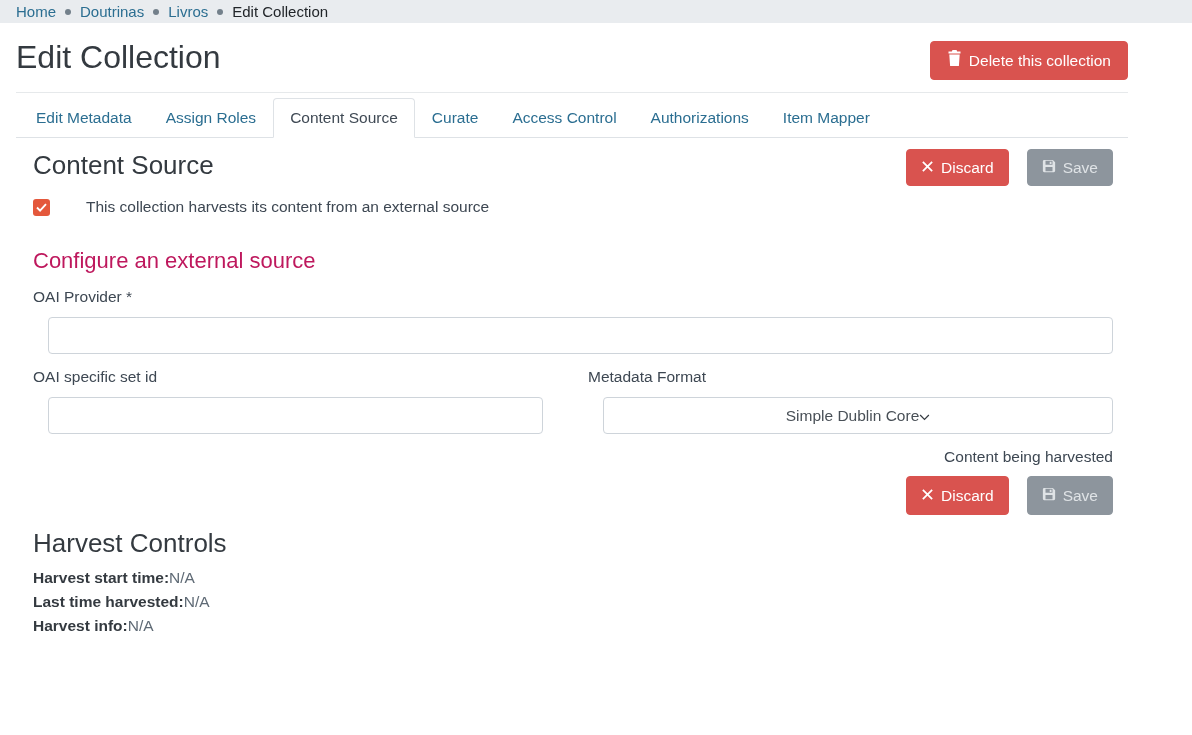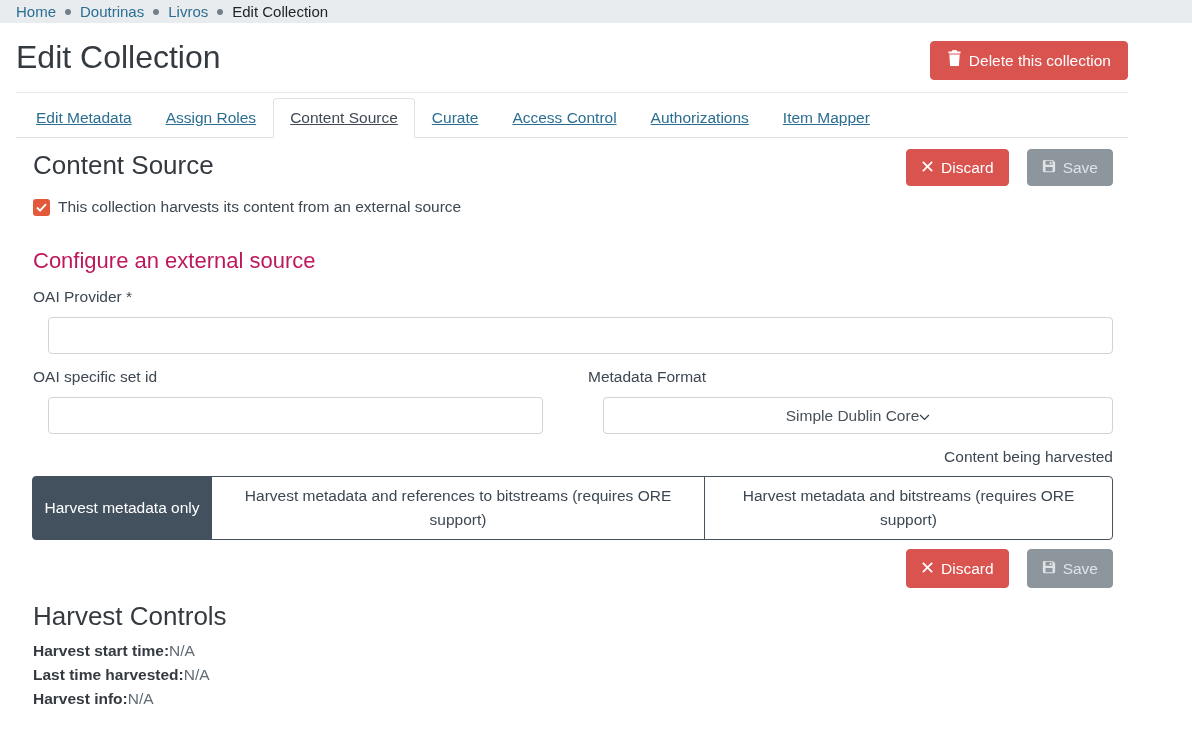--- a/index.html
+++ b/index.html
@@ -30,7 +30,7 @@
   
   .tabs { display: flex; list-style: none; border-bottom: 1px solid #dee2e6; margin-top: 5px; padding-left: 3px; }
   .tab { padding: 10px 16px; font-size: 15.5px; color: #2b6e91; cursor: pointer; border: 1px solid transparent;
-         border-radius: 4px 4px 0 0; margin-bottom: -1px; text-decoration: underline; }
+         border-radius: 4px 4px 0 0; margin-bottom: -1px; }
   .tab.active { color: #3f4954; background: #fff; border-color: #dee2e6 #dee2e6 #fff; cursor: default; }
 
   

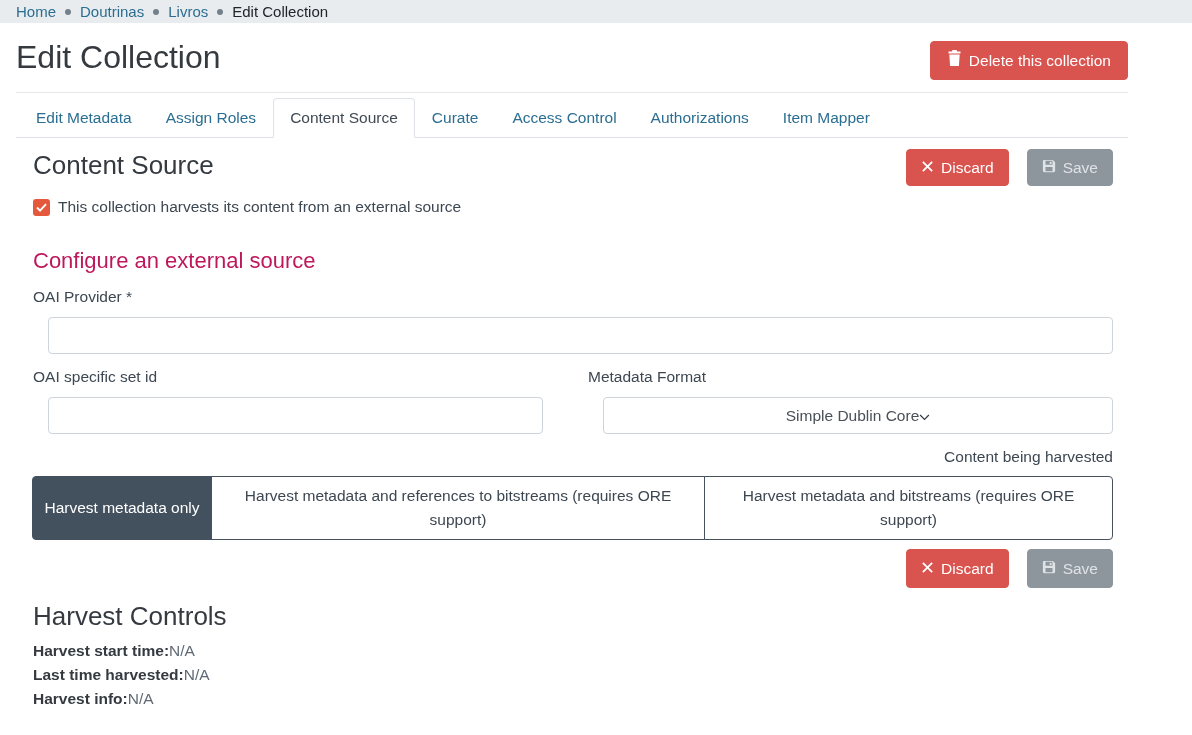--- a/index.html
+++ b/index.html
@@ -44,7 +44,7 @@
   .check-row { display: flex; align-items: center; gap: 8px; margin-top: 12px; }
   .checkbox { width: 17px; height: 17px; border-radius: 3px; background: #e4583c; display: inline-flex;
               align-items: center; justify-content: center; cursor: pointer; flex: 0 0 auto; }
-  .check-label { color: #3d4752; cursor: pointer; }
+  .check-label { color: #3d4752; cursor: pointer; margin-left: 28px; }
 
   h3.sub-title { font-size: 22px; font-weight: 500; color: #be185d; margin-top: 31px; line-height: 27px; }
 

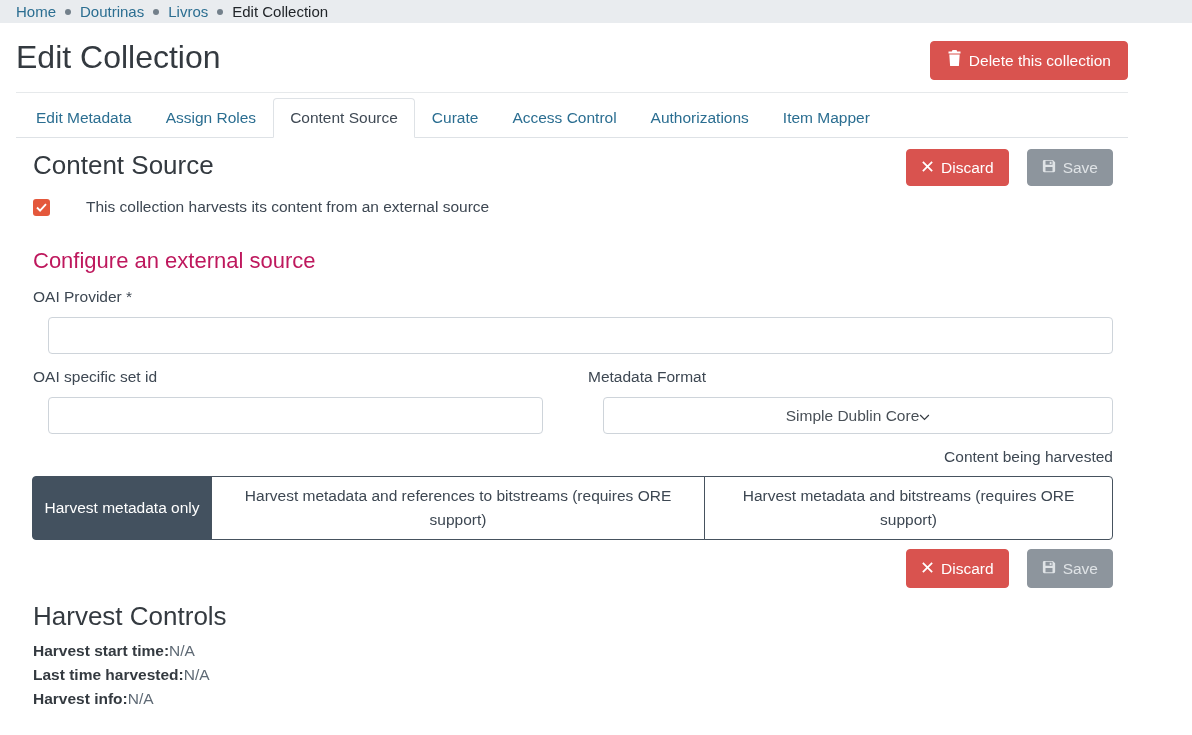--- a/index.html
+++ b/index.html
@@ -184,11 +184,6 @@
       <label class="form-label" style="margin-left:-15px; margin-bottom:10px;text-align:right;">Content being harvested</label>
     </div>
 
-    <div class="seg-group" role="group">
-      <button class="seg seg-1 active">Harvest metadata only</button>
-      <button class="seg seg-2">Harvest metadata and references to bitstreams (requires ORE support)</button>
-      <button class="seg seg-3">Harvest metadata and bitstreams (requires ORE support)</button>
-    </div>
 
     <div class="save-row">
       <button class="btn btn-danger">

